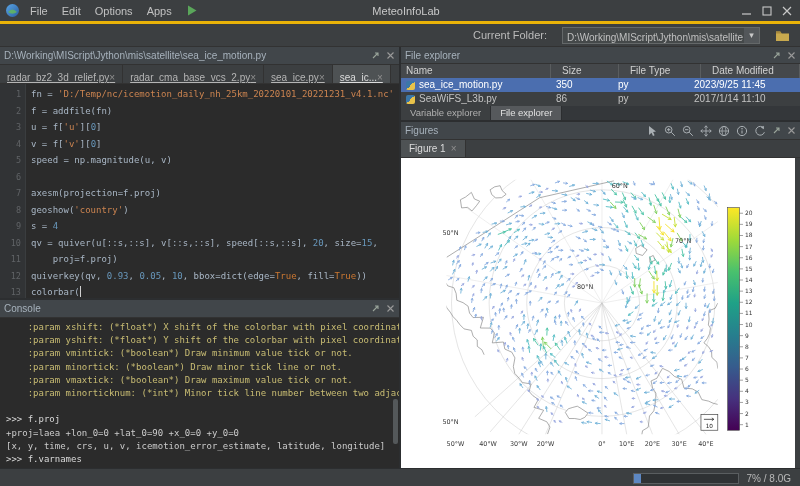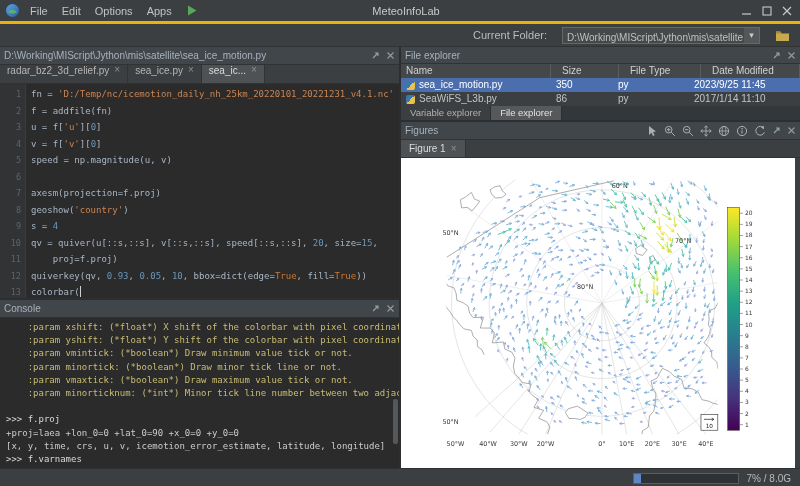--- a/index.html
+++ b/index.html
@@ -32,8 +32,8 @@
   
   .editor-panel{height:251px;display:flex;flex-direction:column;}
   .etabs{height:18px;background:#3c3f41;display:flex;border-bottom:1px solid #323232;}
-  .etab{display:flex;align-items:flex-start;gap:5px;padding:0 7px;font-size:10px;color:#b5b5b5;
-        border-right:1px solid #323232;cursor:default;white-space:nowrap;}
+  .etab{display:flex;align-items:flex-end;padding:0 7px;font-size:10px;color:#b5b5b5;
+        border-right:1px solid #323232;cursor:default;white-space:nowrap;text-decoration:underline;}
   .etab.active{background:#4e5254;color:#dcdcdc;}
   .x{color:#8f8f8f;font-size:10px;line-height:10px;}
   .x::before{content:"×";}

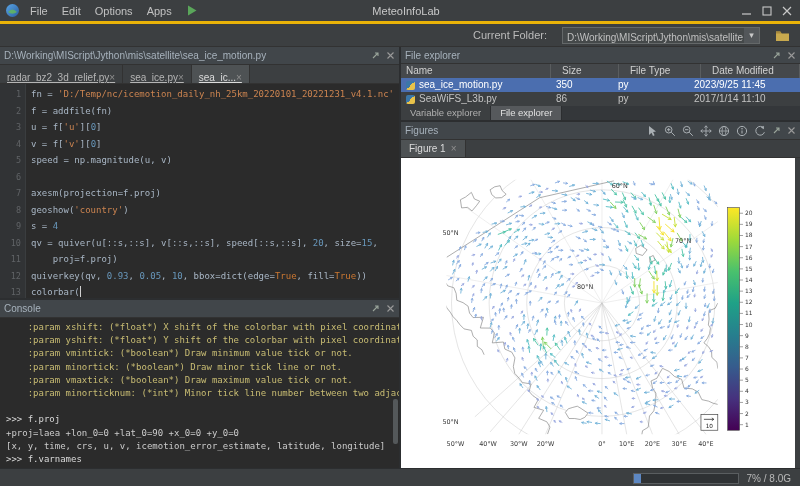--- a/index.html
+++ b/index.html
@@ -148,6 +148,10 @@
         <div class="etabs">
           <div class="etab">
             <span>radar_bz2_3d_relief.py</span>
+            <span class="x"></span>
+          </div>
+          <div class="etab">
+            <span>radar_cma_base_vcs_2.py</span>
             <span class="x"></span>
           </div>
           <div class="etab">

